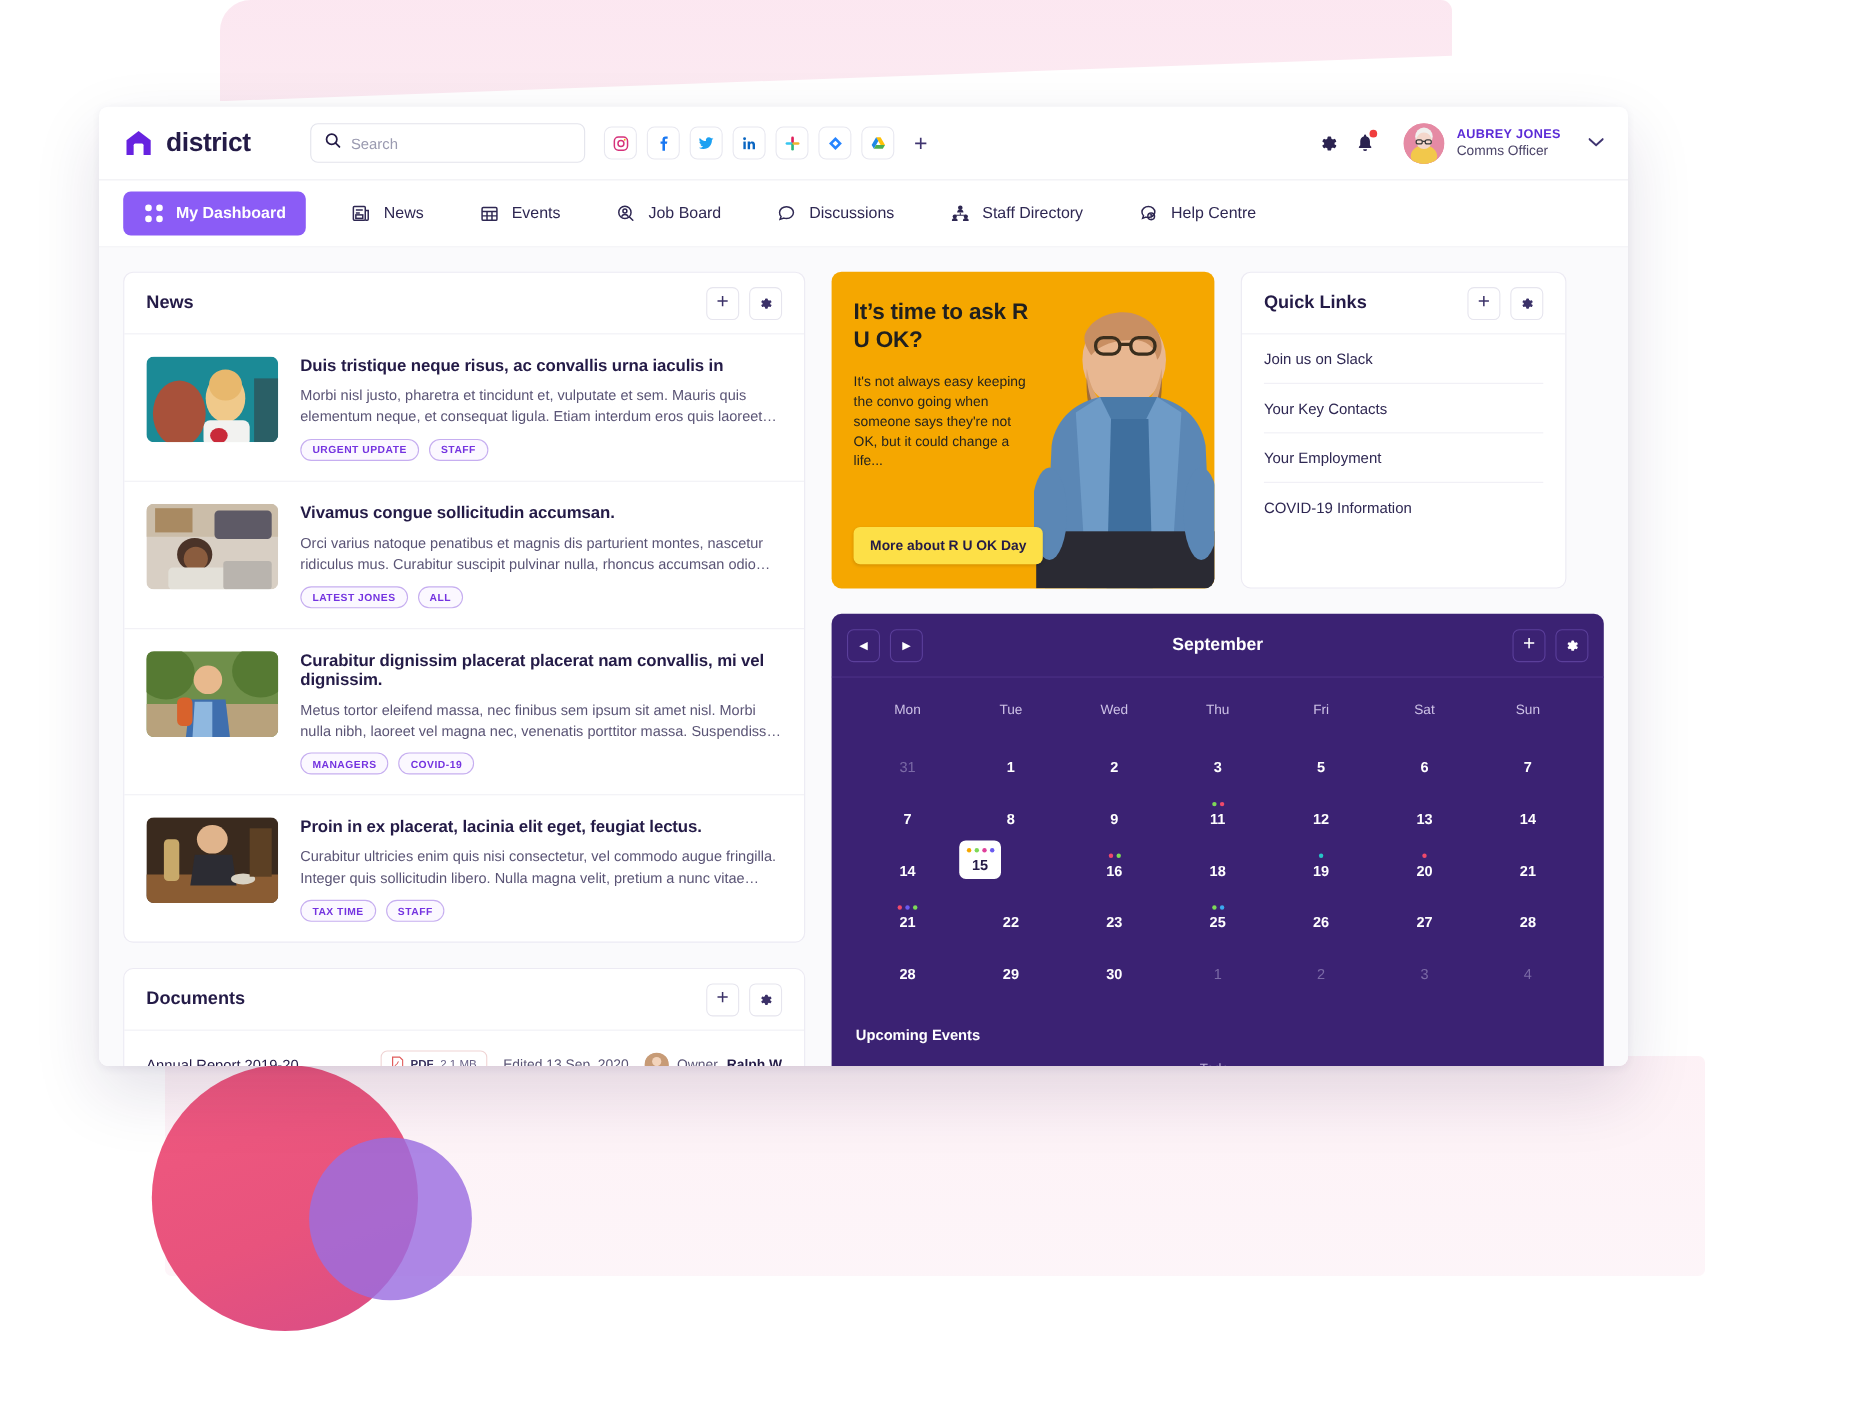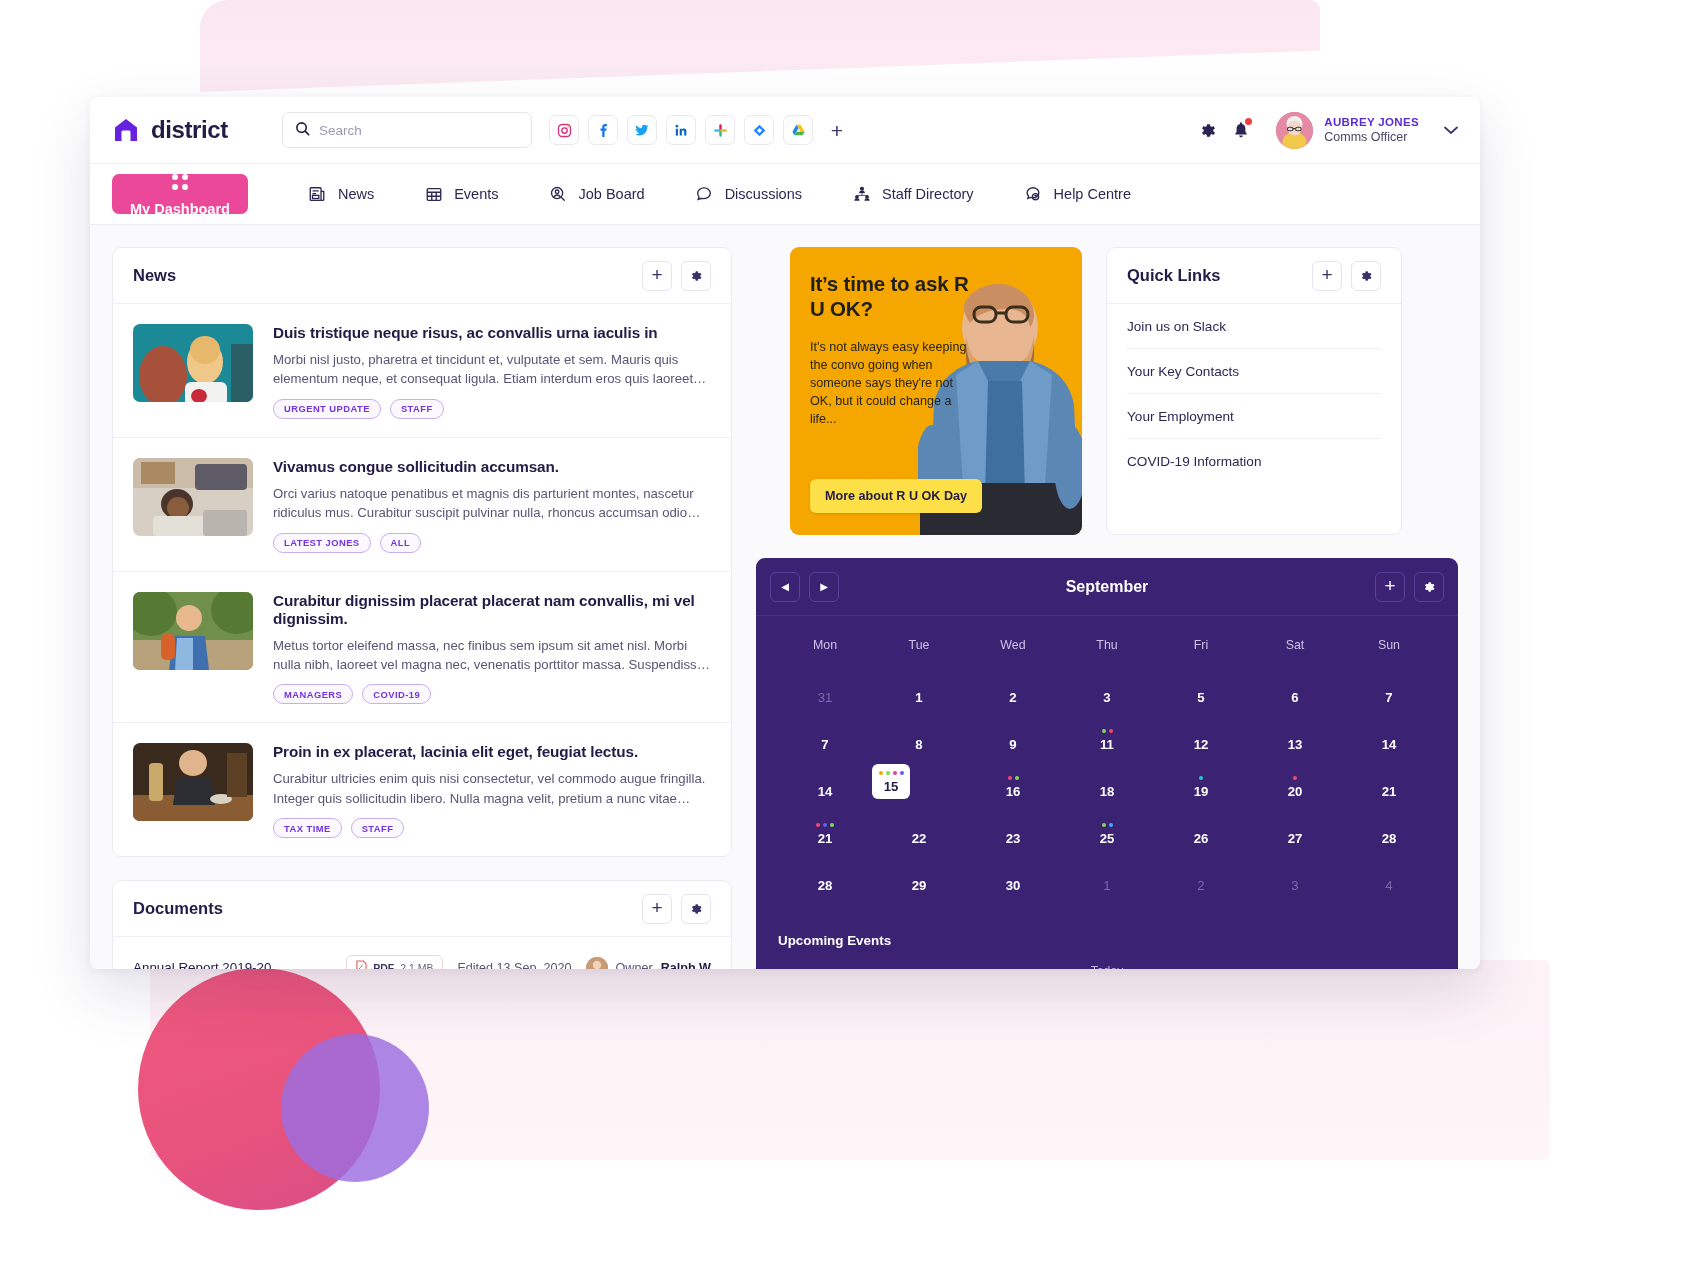--- a/index.html
+++ b/index.html
@@ -96,7 +96,7 @@
     display:flex; align-items:center; gap:11px; padding: 0 18px; height:40px;
     border-radius:7px; font-size:14.5px; color:#2e2752; cursor:pointer; white-space:nowrap;
   }
-  .nav-item.active { background:#ec4899; color:#fff; font-weight:600; margin-right: 28px; flex-direction: column; }
+  .nav-item.active { background:#8b5cf6; color:#fff; font-weight:600; margin-right: 9px; }
   .nav-item + .nav-item { margin-left: 14px; }
   .nav-icon { display:flex; align-items:center; justify-content:center; width:19px; height:19px; }
   .dots-grid { display:grid; grid-template-columns: 6px 6px; grid-gap:4px; }

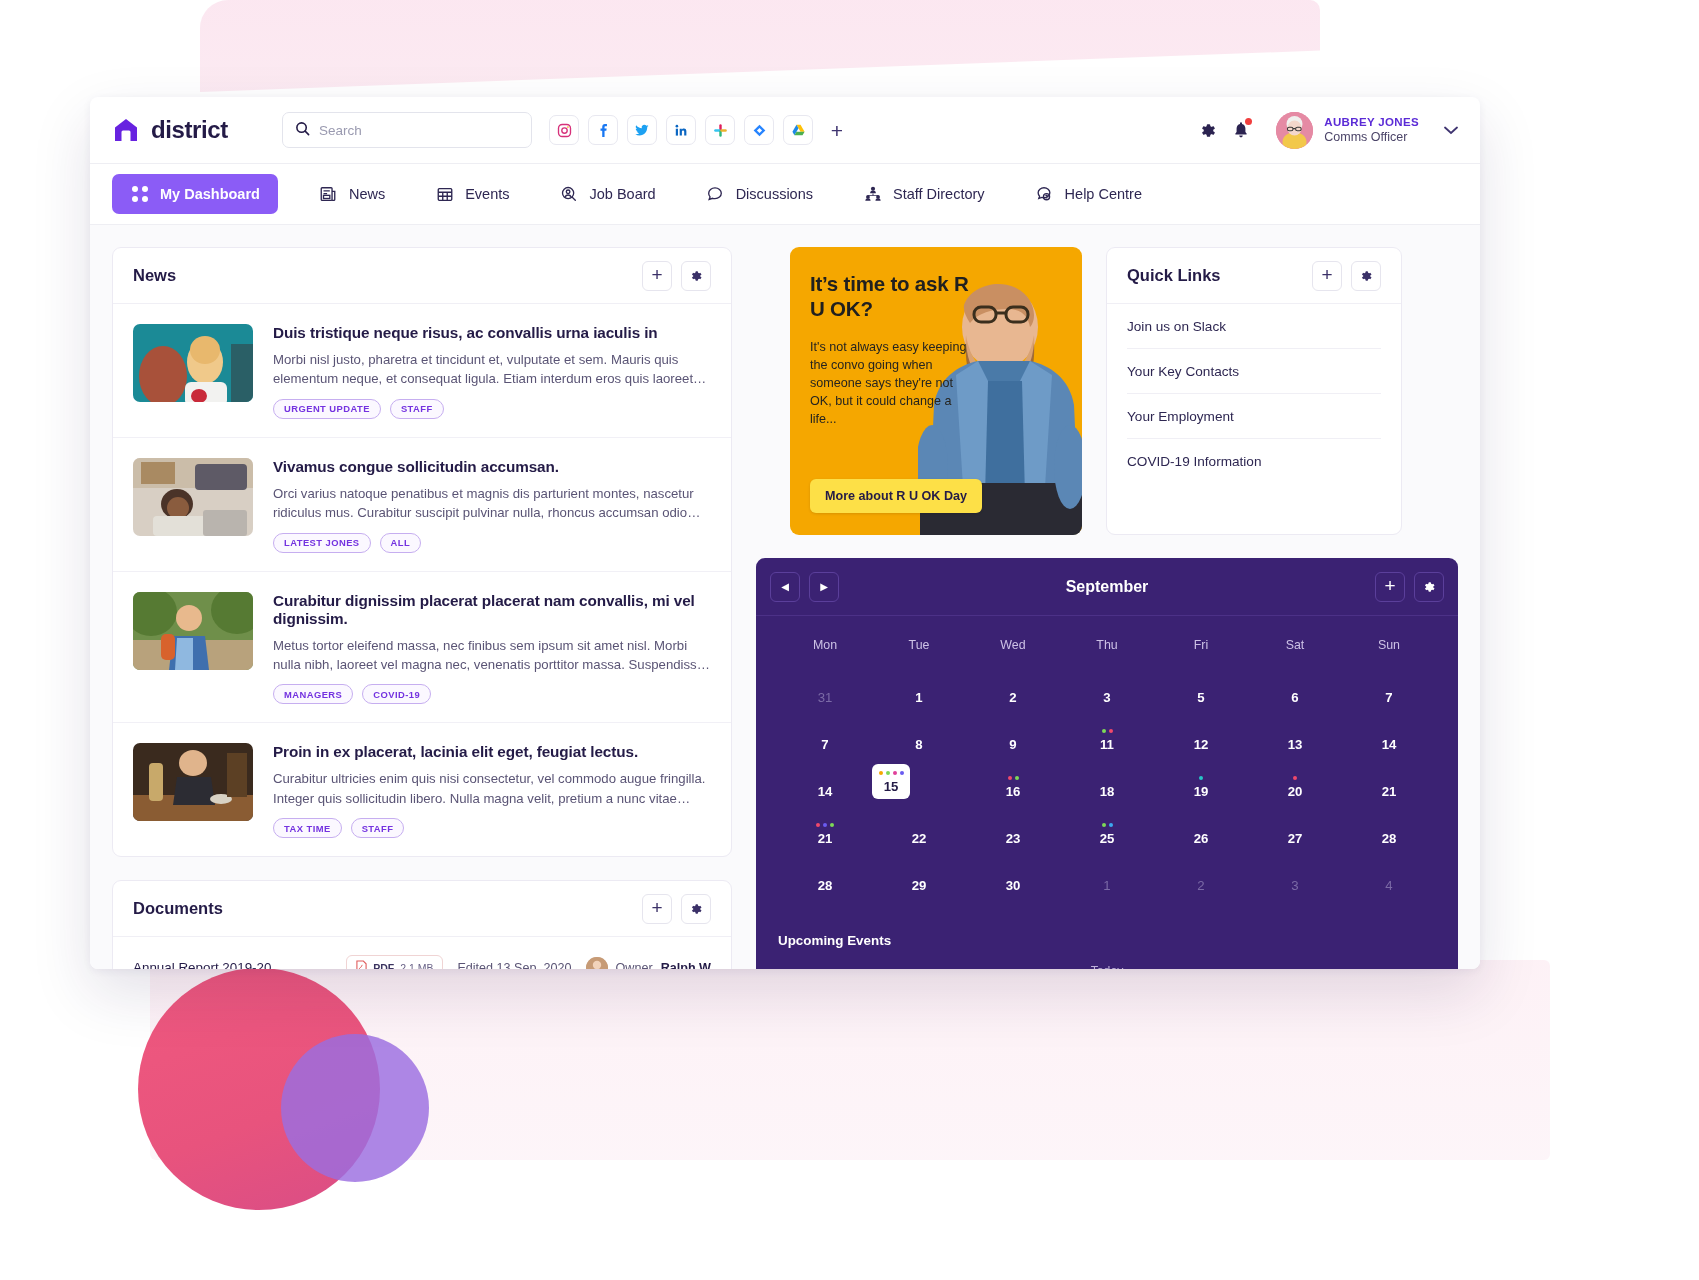--- a/index.html
+++ b/index.html
@@ -150,8 +150,8 @@
 
   
   .promo {
-    position:relative; width:292px; height:288px; border-radius:9px; overflow:hidden;
-    background:#f5a700; flex:none;margin-left:34px;
+    position:relative; width:348px; height:288px; border-radius:9px; overflow:hidden;
+    background:#f5a700; flex:none;
   }
   .promo-txt { position:relative; z-index:2; padding: 24px 0 0 20px; width:180px; }
   .promo-h { font-size:20.5px; font-weight:700; color:#20201f; line-height:1.24; letter-spacing:-.2px; }

